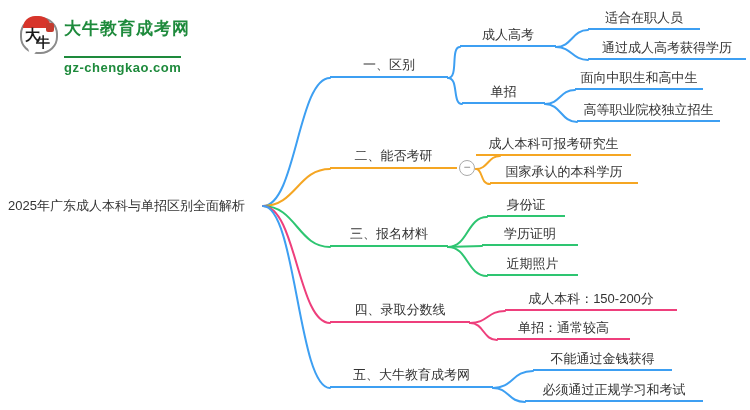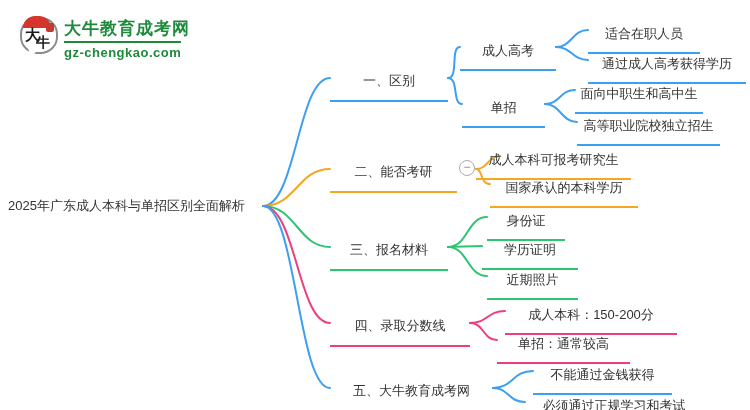--- a/index.html
+++ b/index.html
@@ -12,7 +12,7 @@
         color:#333;white-space:nowrap;}
 
   .node{position:absolute;font-size:13px;line-height:19px;color:#333;text-align:center;
-        padding-bottom:9px;border-bottom:2px solid #ccc;white-space:nowrap;box-sizing:content-box;margin-top:16px;}
+        padding-bottom:1px;border-bottom:2px solid #ccc;white-space:nowrap;box-sizing:content-box;}
   .lvl1{line-height:20px;}
 
   .collapse{position:absolute;left:459px;top:160px;width:14px;height:14px;border:1.5px solid #aaa;

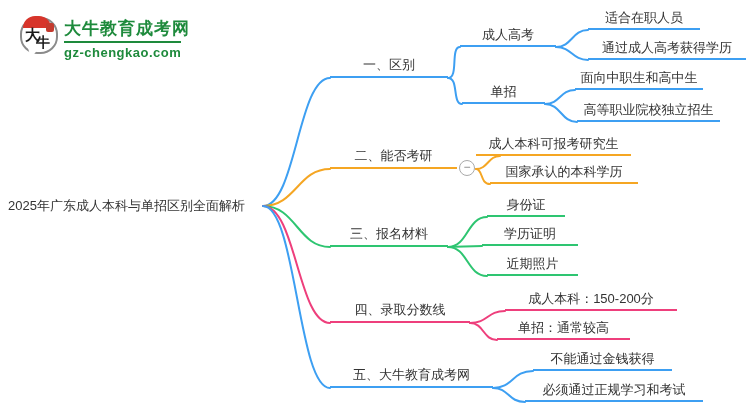--- a/index.html
+++ b/index.html
@@ -35,7 +35,7 @@
              border-top:9px solid #8b8b8b;}
   .logo-text{position:absolute;left:46px;top:3px;}
   .logo-title{font-size:17px;font-weight:bold;color:#1e8a3c;letter-spacing:1px;white-space:nowrap;}
-  .logo-url{margin-top:1px;padding-top:2px;border-top:2px solid #1e8a3c;font-size:13px;
+  .logo-url{margin-top:16px;padding-top:2px;border-top:2px solid #1e8a3c;font-size:13px;
             font-weight:bold;color:#1e8a3c;letter-spacing:.5px;display:inline-block;}
 </style>
 </head>

